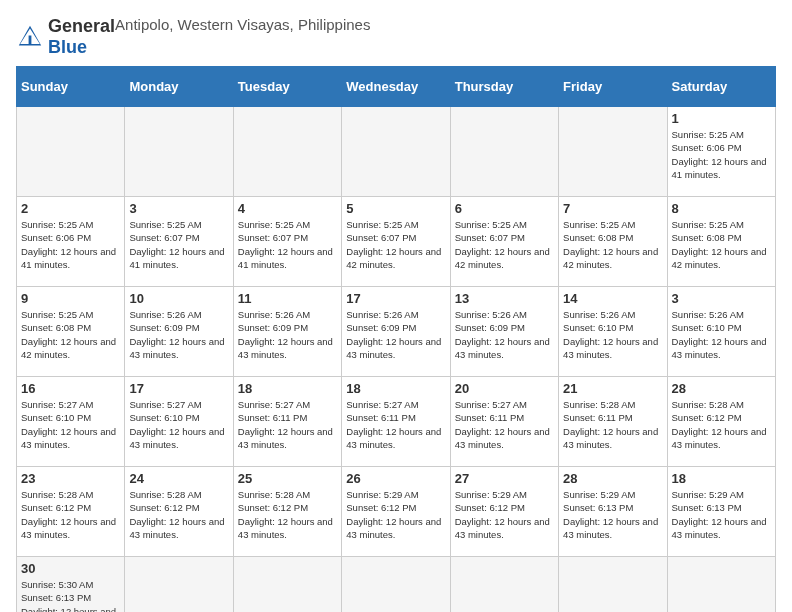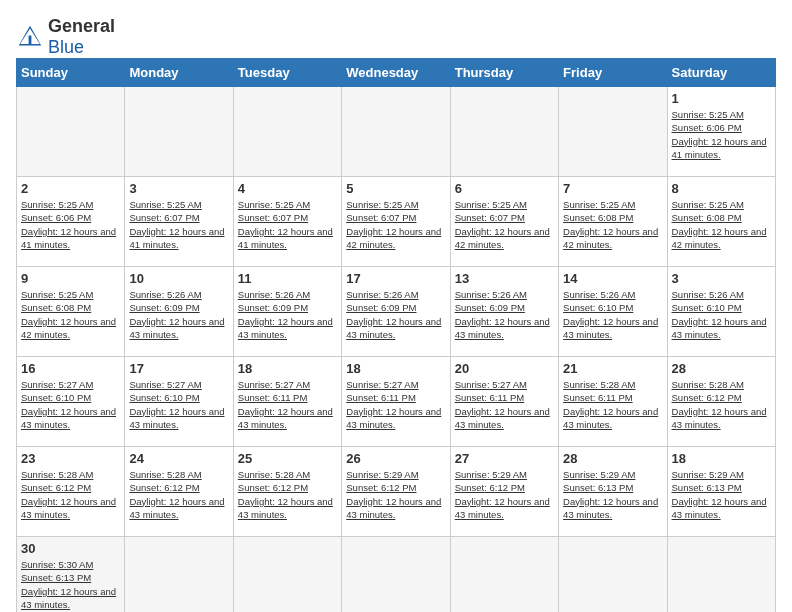--- a/index.html
+++ b/index.html
@@ -13,6 +13,7 @@
     .header-section {
       display: flex;
       align-items: flex-start;
+      margin-bottom: 8px;
     }
     .logo {
       display: flex;

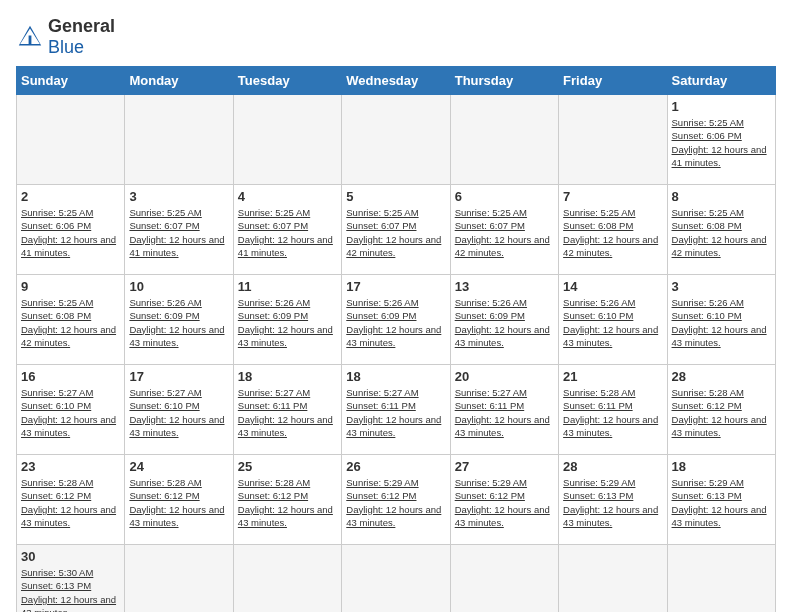--- a/index.html
+++ b/index.html
@@ -95,6 +95,7 @@
     </div>
   </div>
   <div class="title-section">
+    <div class="calendar-subtitle">Antipolo, Western Visayas, Philippines</div>
   </div>
 </div>
 

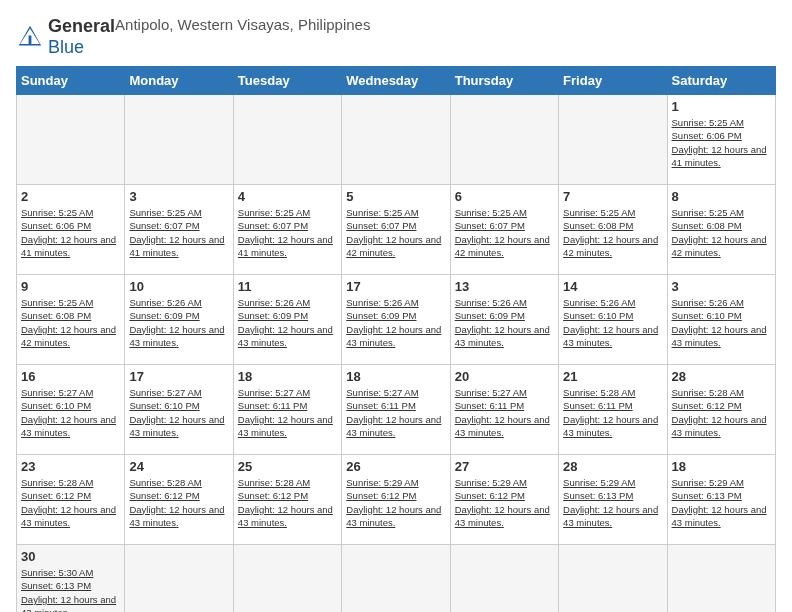--- a/index.html
+++ b/index.html
@@ -91,7 +91,7 @@
     </svg>
     <div>
       <span style="font-size:18px;font-weight:bold;color:#333;">General</span><br>
-      <span style="font-size:18px;font-weight:normal;color:#1a5fa8;">Blue</span>
+      <span style="font-size:18px;font-weight:bold;color:#1a5fa8;">Blue</span>
     </div>
   </div>
   <div class="title-section">

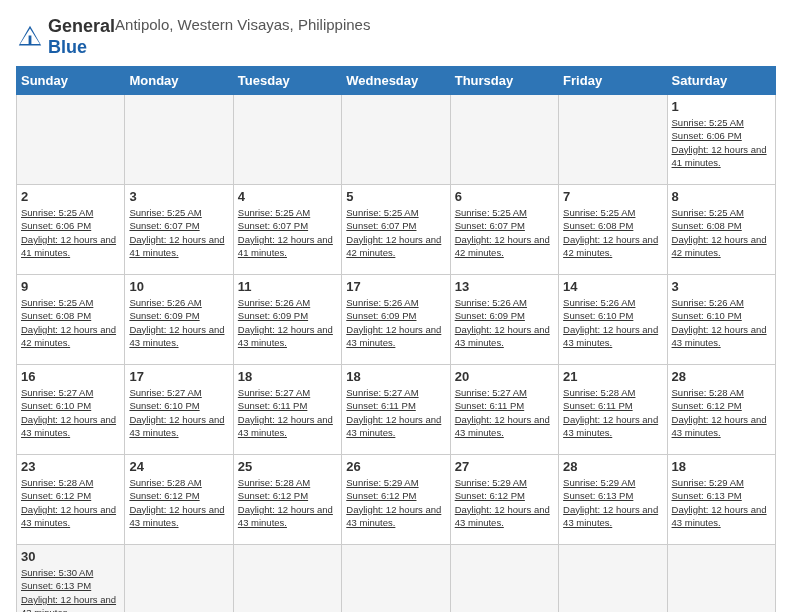--- a/index.html
+++ b/index.html
@@ -46,7 +46,7 @@
       color: #fff;
       font-size: 13px;
       font-weight: bold;
-      padding: 6px 4px;
+      padding: 12px 4px;
       text-align: left;
       border: 1px solid #2e75b6;
     }

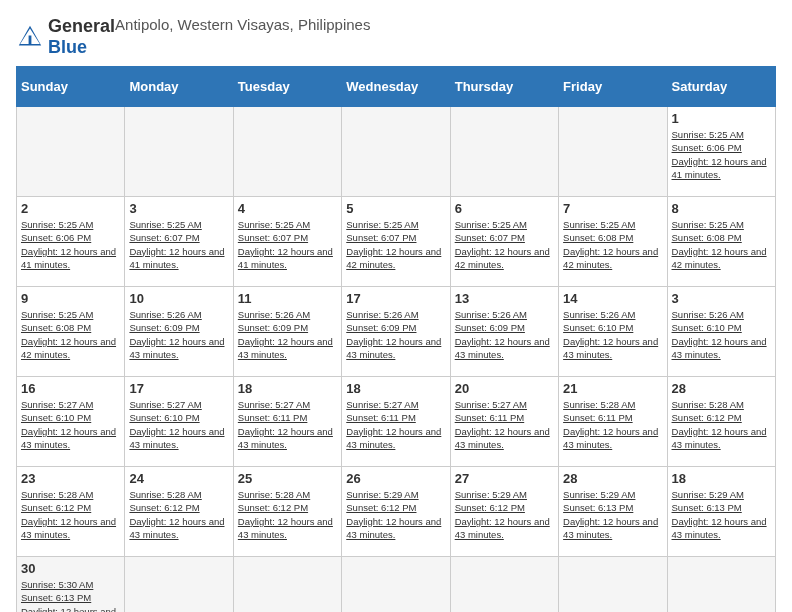--- a/index.html
+++ b/index.html
@@ -73,7 +73,6 @@
       font-size: 9.5px;
       line-height: 1.4;
       color: #333;
-      text-decoration: underline;
     }
     td.empty {
       background: #f5f5f5;

